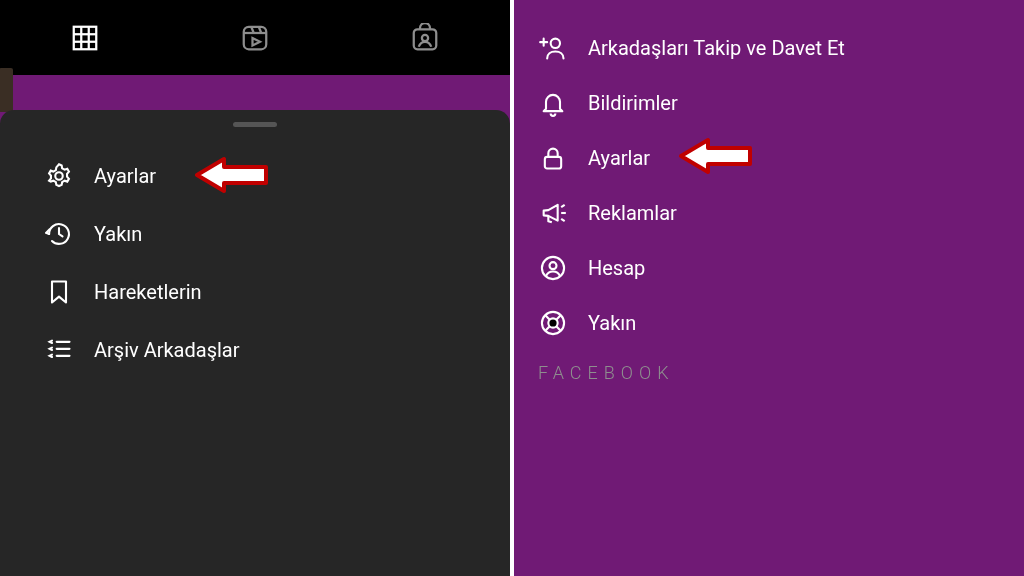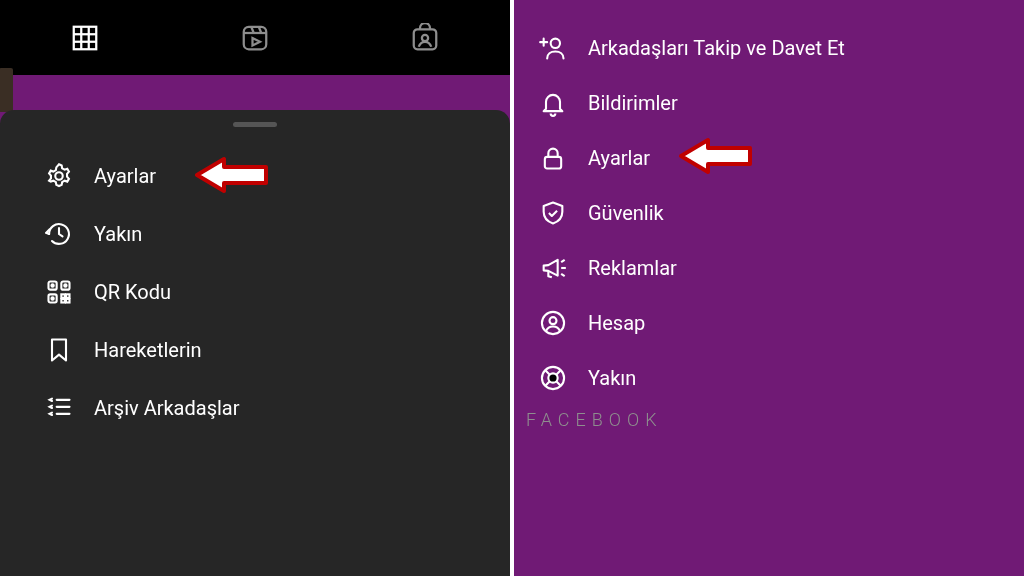--- a/index.html
+++ b/index.html
@@ -297,15 +297,6 @@
         </span>
       </li>
 
-      <li>
-        <span class="ic">
-          <svg viewBox="0 0 24 24" width="28" height="28" fill="none" stroke="#fff" stroke-width="1.8" stroke-linejoin="round">
-            <path d="M12 3l8 3v5c0 5-3.5 8.5-8 10-4.5-1.5-8-5-8-10V6l8-3z"></path>
-            <polyline points="8.5 12 11 14.5 15.5 10"></polyline>
-          </svg>
-        </span>
-        <span>Güvenlik</span>
-      </li>
 
       <li>
         <span class="ic">

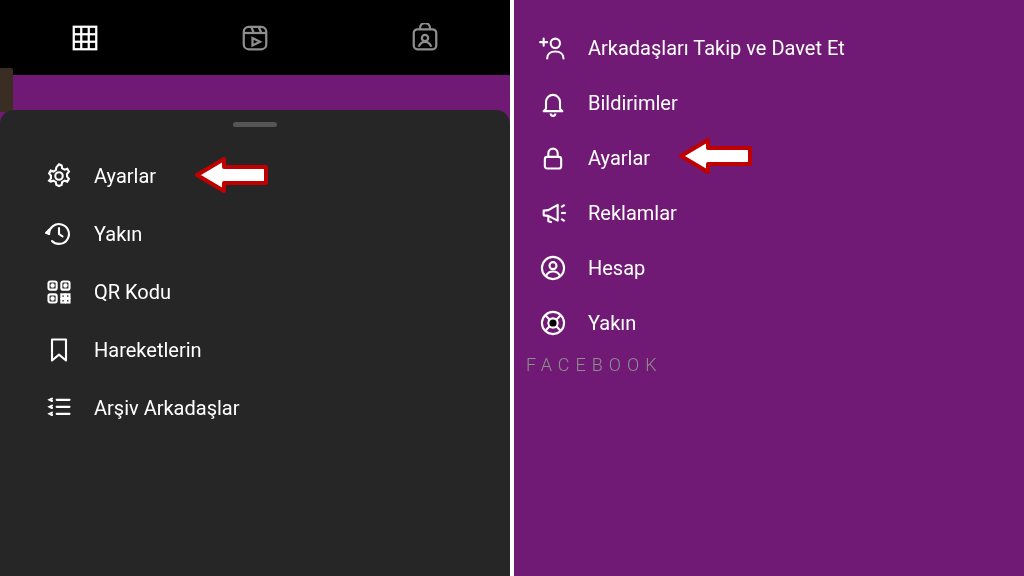--- a/index.html
+++ b/index.html
@@ -209,23 +209,6 @@
         </li>
 
 
-        <li>
-          <span class="ic">
-            <svg viewBox="0 0 24 24" width="28" height="28" fill="none" stroke="#fff" stroke-width="1.8">
-              <rect x="3" y="3" width="7" height="7" rx="1.5"></rect>
-                <rect x="14" y="3" width="7" height="7" rx="1.5"></rect>
-              <rect x="3" y="14" width="7" height="7" rx="1.5"></rect>
-              <circle cx="6.5" cy="6.5" r="1" fill="#fff"></circle>
-                <circle cx="17.5" cy="6.5" r="1" fill="#fff"></circle>
-                <circle cx="6.5" cy="17.5" r="1" fill="#fff"></circle>
-              <rect x="14" y="14" width="3" height="3"></rect>
-                <rect x="18" y="14" width="3" height="3"></rect>
-                <rect x="14" y="18" width="3" height="3"></rect>
-                <rect x="18" y="18" width="3" height="3"></rect>
-            </svg>
-          </span>
-          <span>QR Kodu</span>
-        </li>
 
         <li>
           <span class="ic">

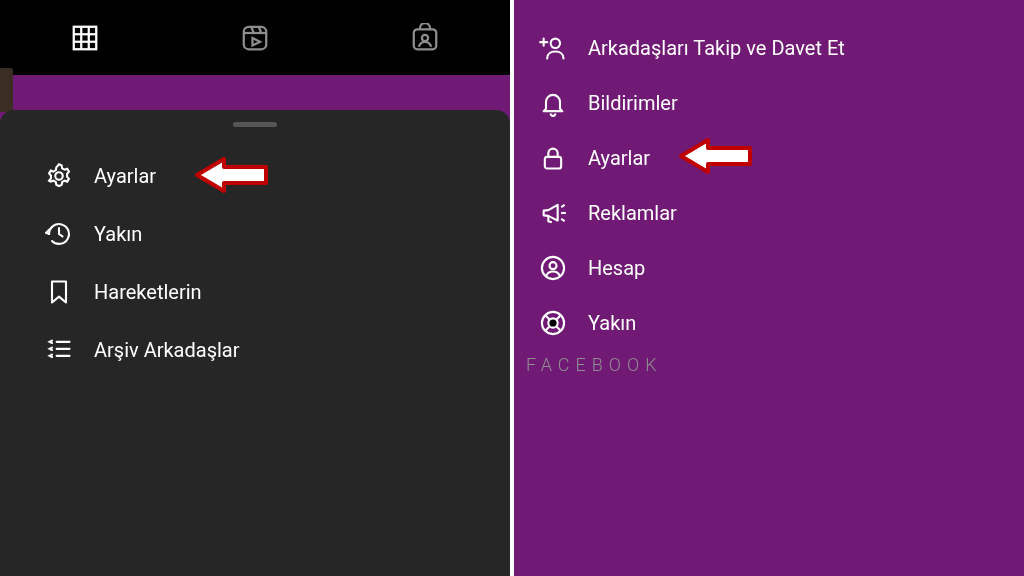--- a/index.html
+++ b/index.html
@@ -122,8 +122,8 @@
     flex: 0 0 30px;
   }
   .footer-brand {
-    padding-left: 12px;
-    margin-top: 4px;
+    padding-left: 24px;
+    margin-top: 12px;
     font-size: 18px;
     letter-spacing: 6px;
     color: #8e8e8e;

